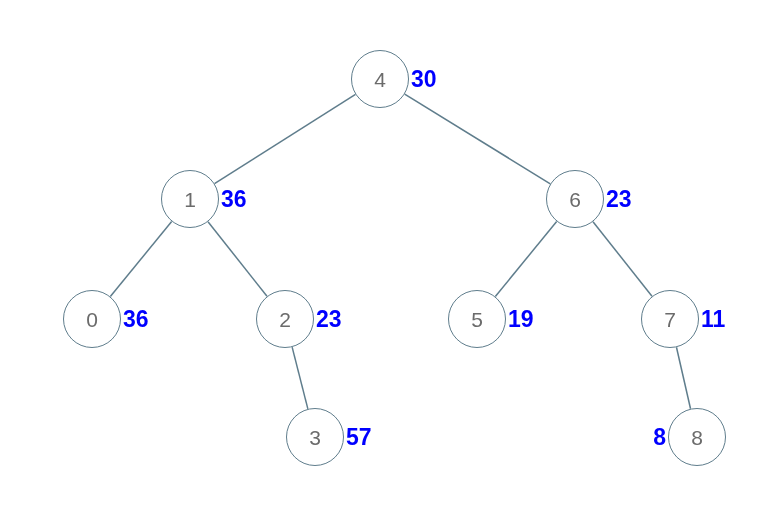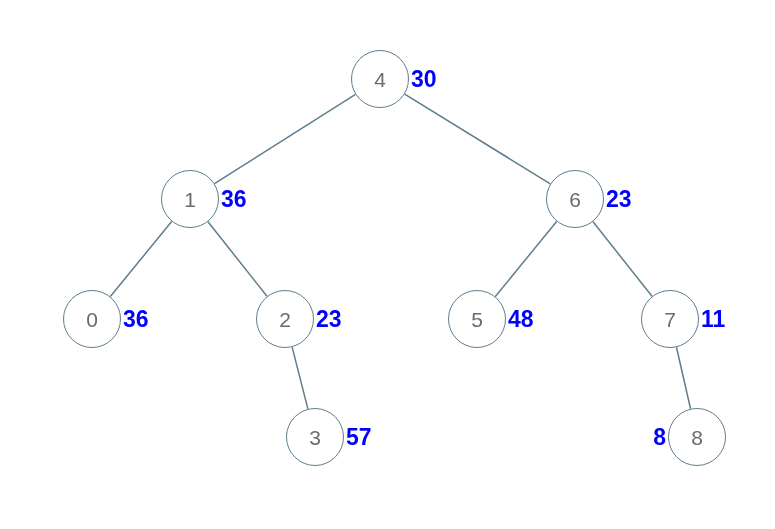--- a/index.html
+++ b/index.html
@@ -116,7 +116,7 @@
       </div>
       <div class="tree-node" style="left: 477px; top: 319px;">
         <span class="node-label">5</span>
-        <span class="node-value side-right">48</span>
+        <span class="node-value side-right">19</span>
       </div>
       <div class="tree-node" style="left: 670px; top: 319px;">
         <span class="node-label">7</span>

